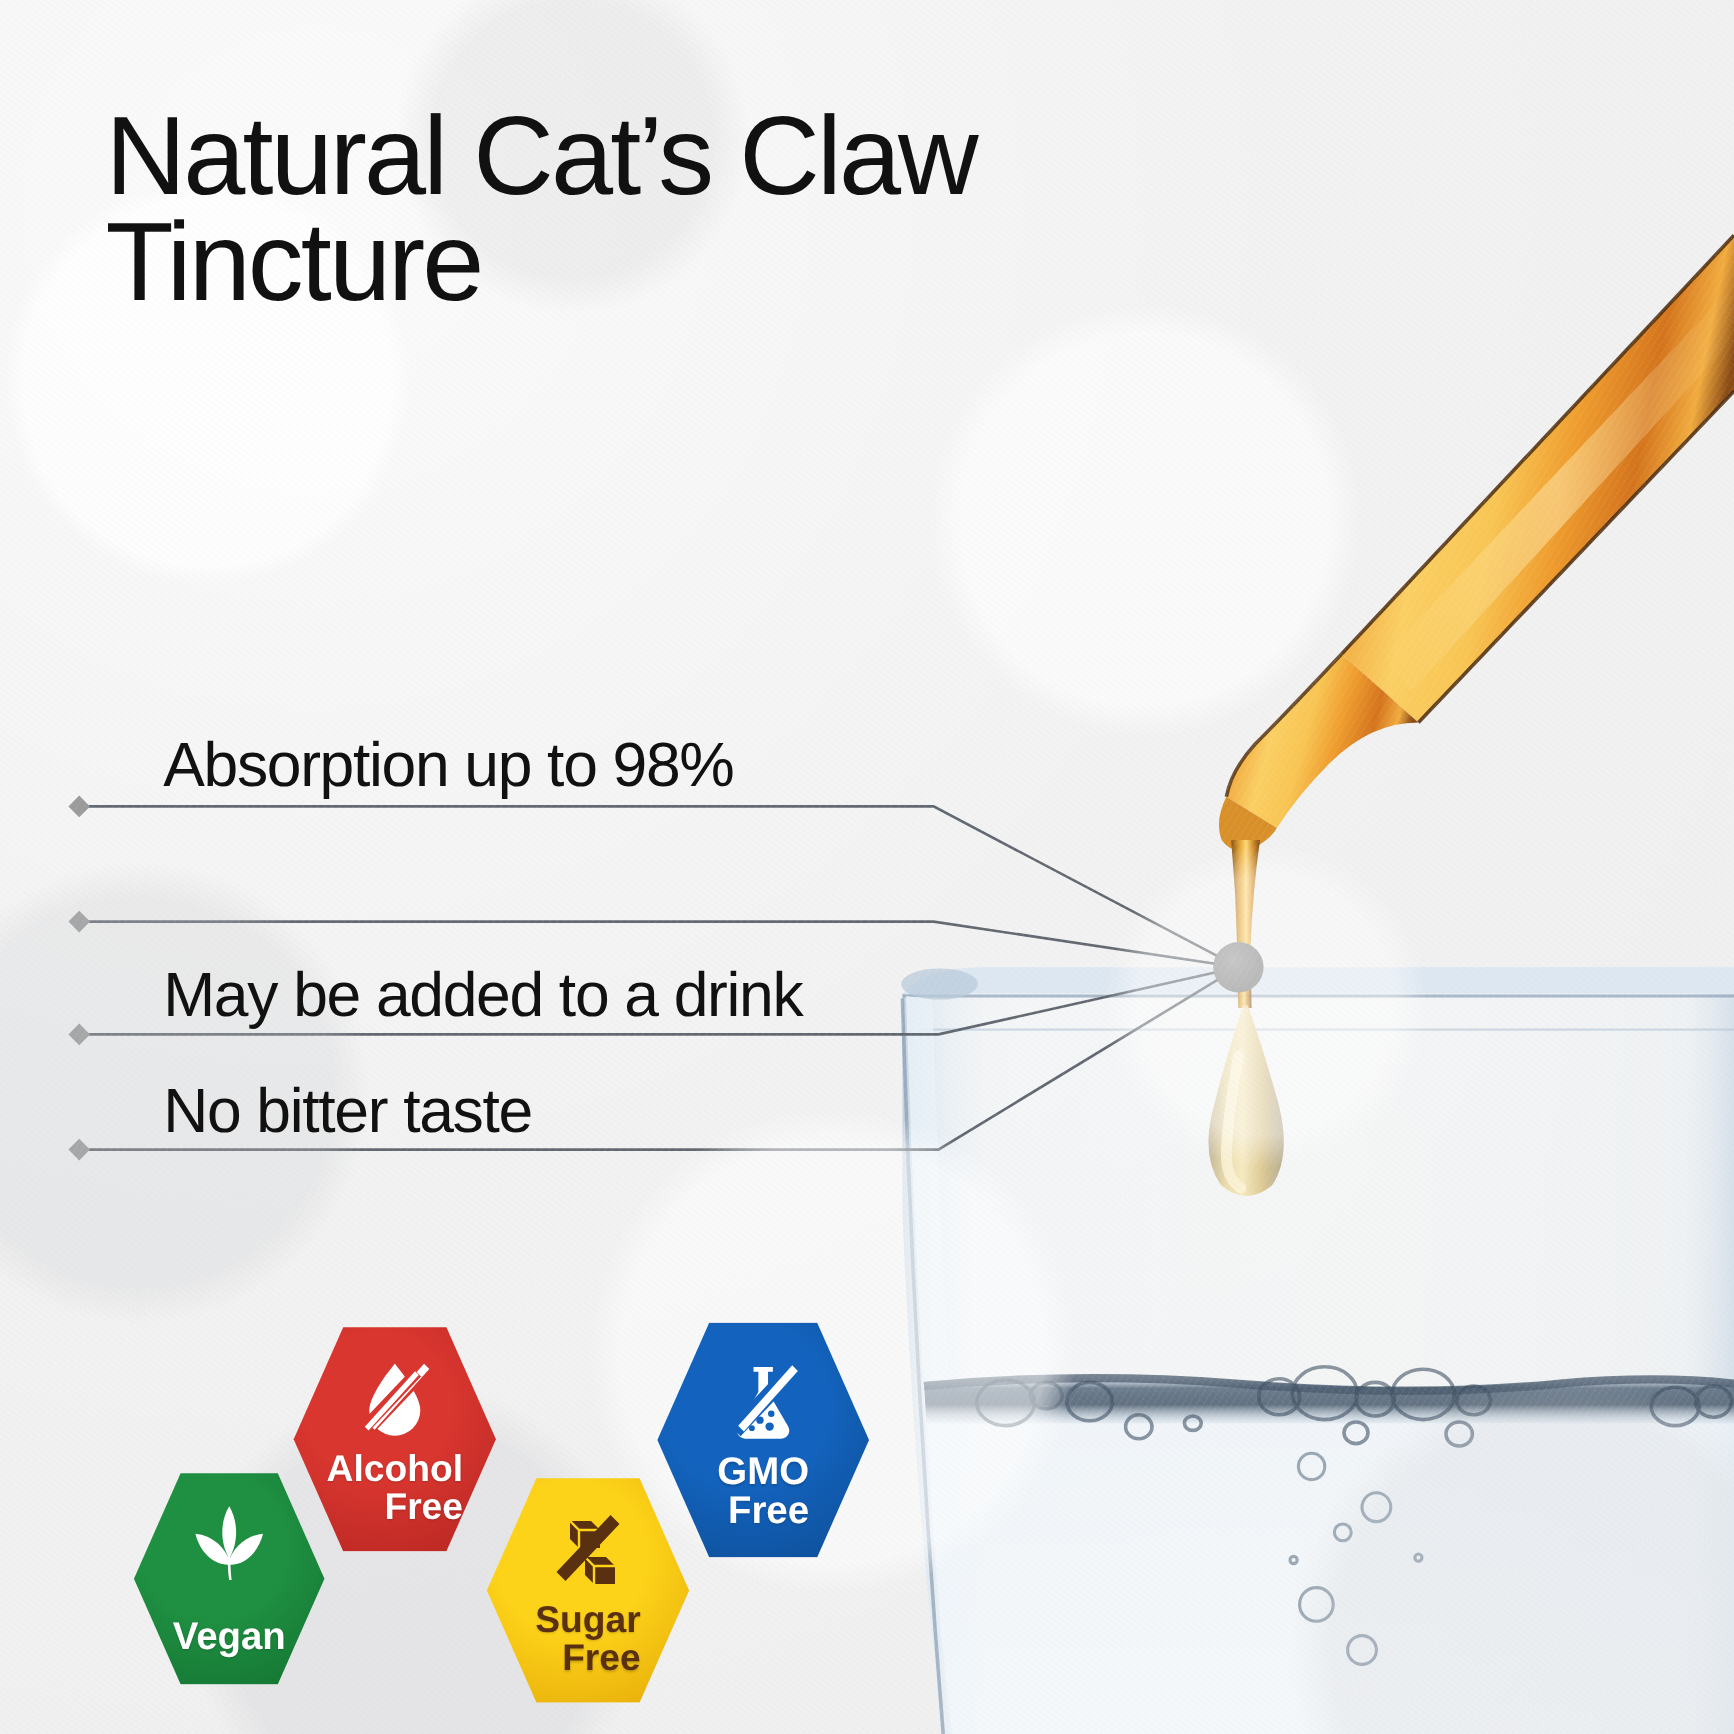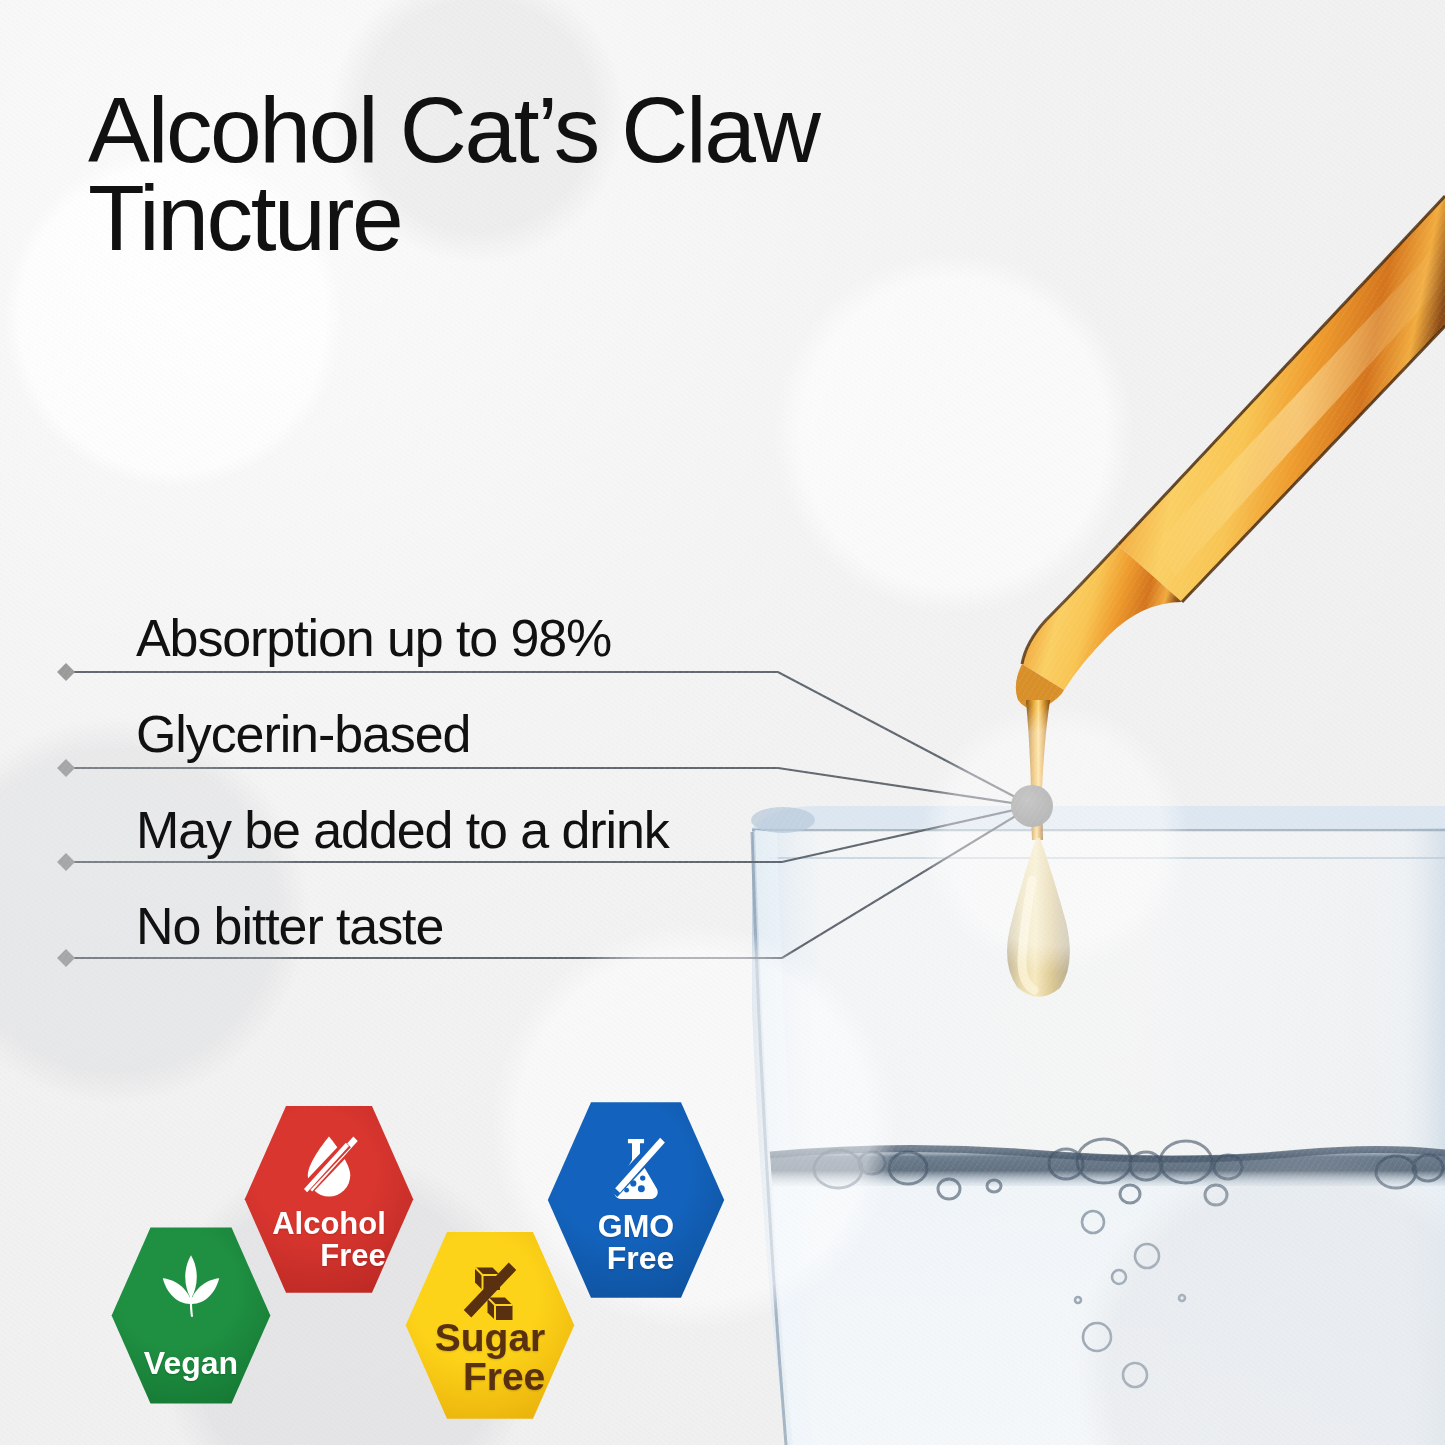--- a/index.html
+++ b/index.html
@@ -217,7 +217,7 @@
   <div class="tex"></div>
   <div class="grain"></div>
 
-  <div id="title">Alcohol Cat’s Claw
+  <div id="title">Natural Cat’s Claw
 Tincture</div>
 
 

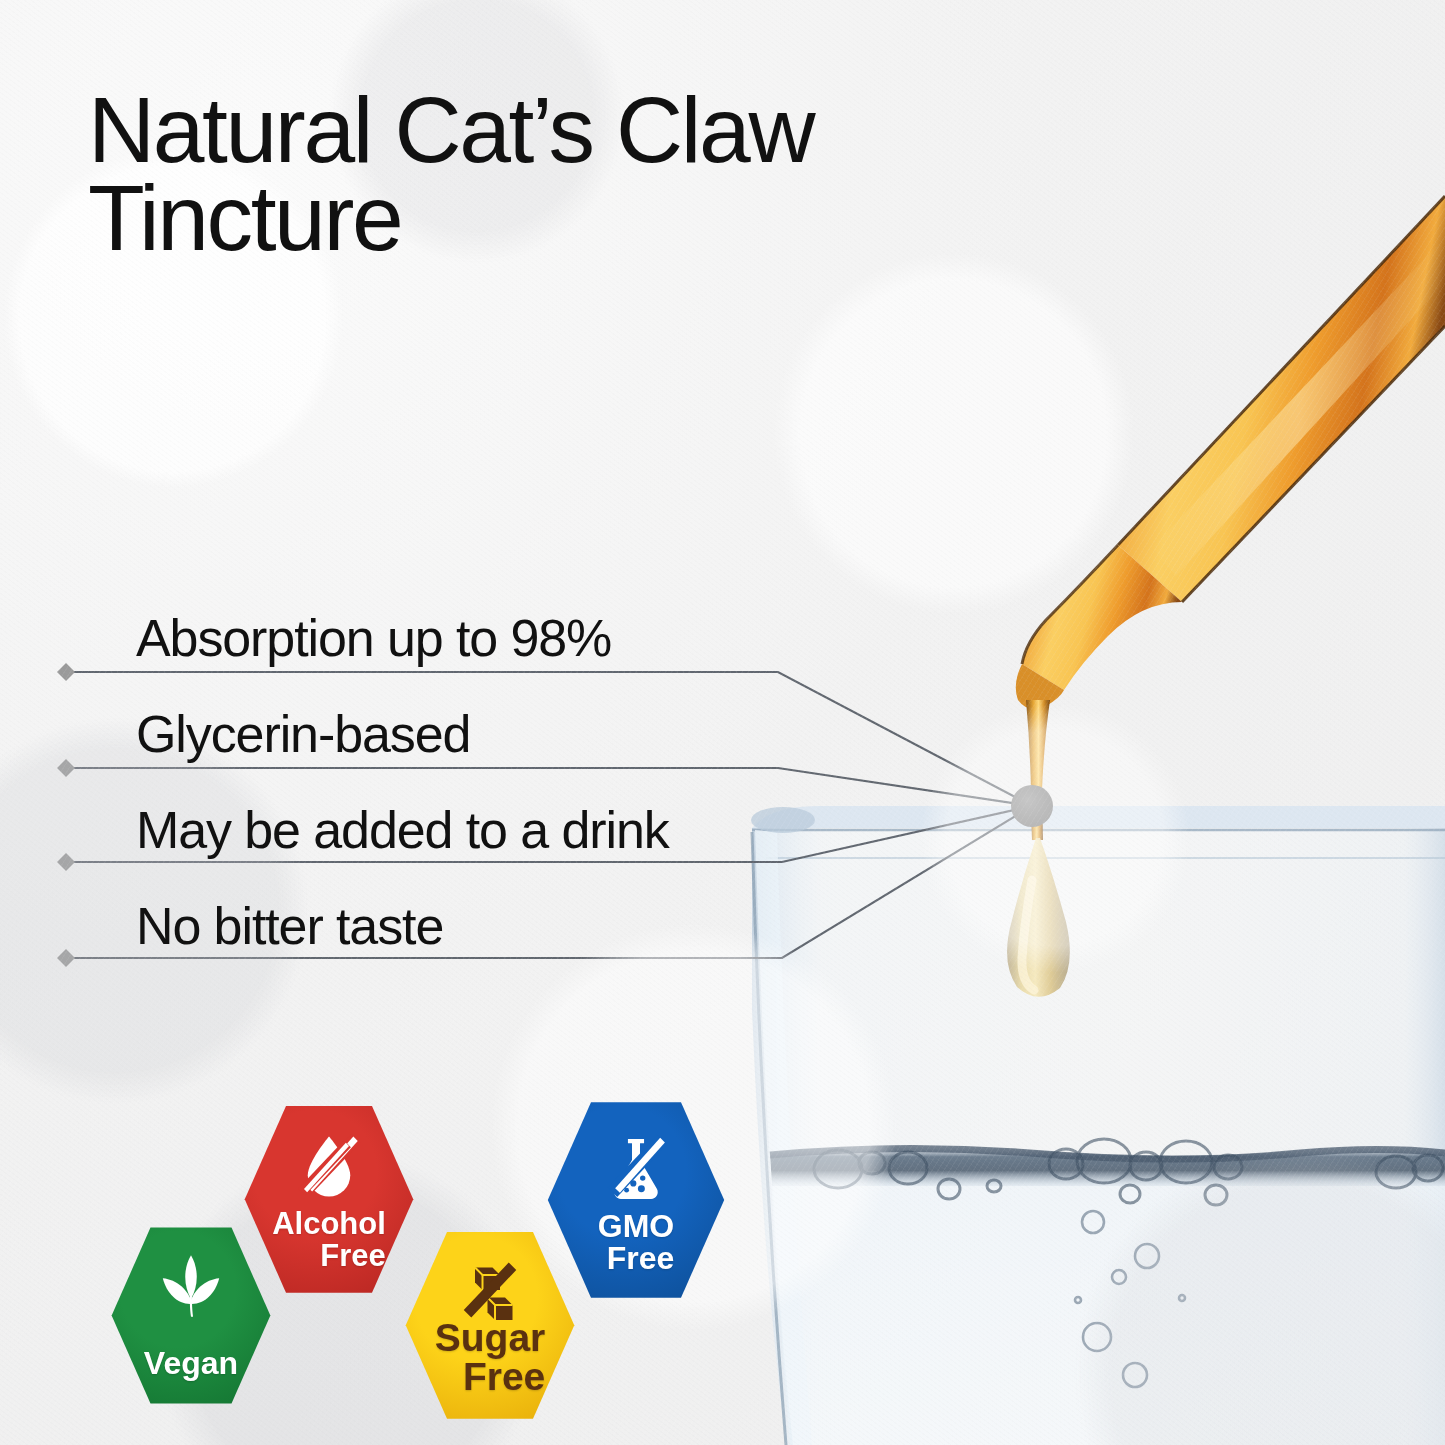--- a/index.html
+++ b/index.html
@@ -222,7 +222,6 @@
 
 
   <div class="feat" style="top:612px">Absorption up to 98%</div>
-  <div class="feat" style="top:708px">Glycerin-based</div>
   <div class="feat" style="top:804px">May be added to a drink</div>
   <div class="feat" style="top:900px">No bitter taste</div>
 

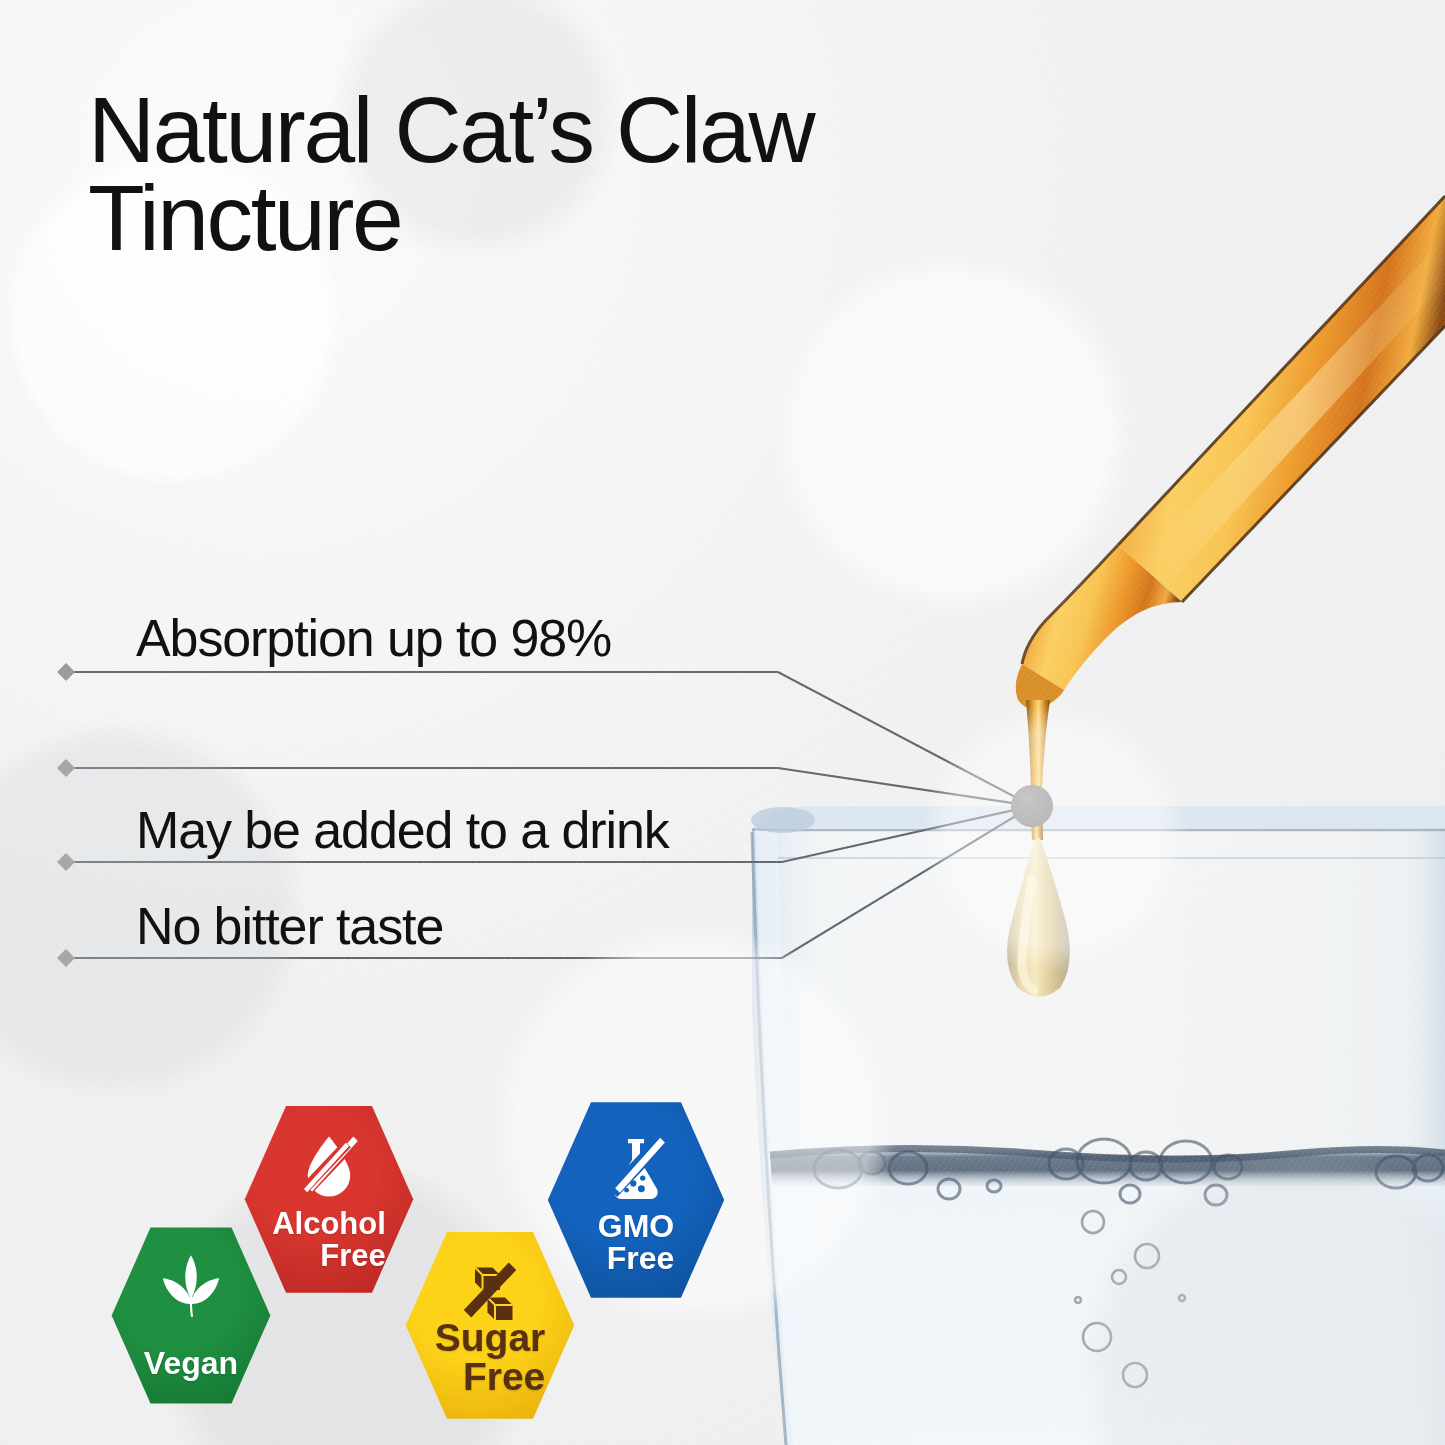--- a/index.html
+++ b/index.html
@@ -279,7 +279,7 @@
         <path d="M47 6 L53 12 L17 50 L11 44 Z" fill="#5a3110"></path>
       </svg>
     </div>
-    <div class="hexlabel" style="color: rgb(90, 49, 16); font-size: 39px; margin-bottom: 27.52px;">Sugar
+    <div class="hexlabel" style="color: rgb(90, 49, 16); font-size: 31px; margin-bottom: 27.52px;">Sugar
 Free</div>
   </div>
 

